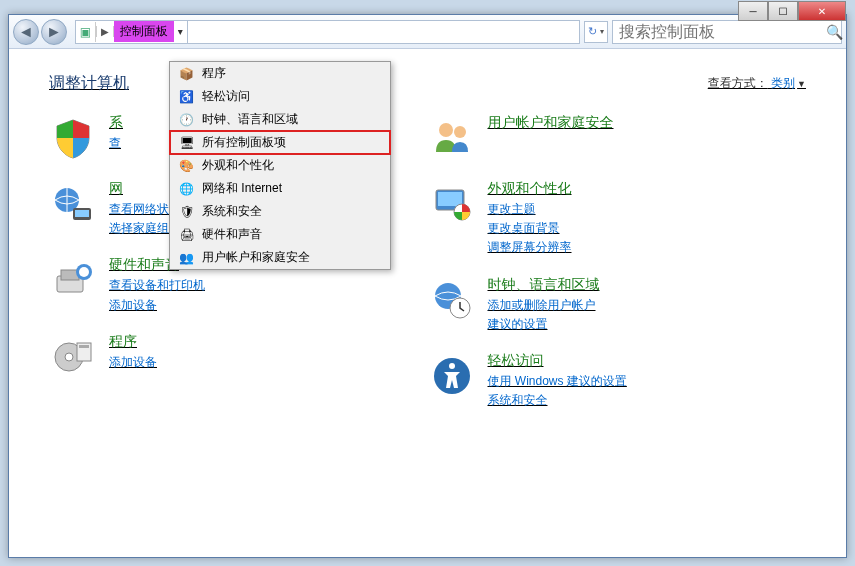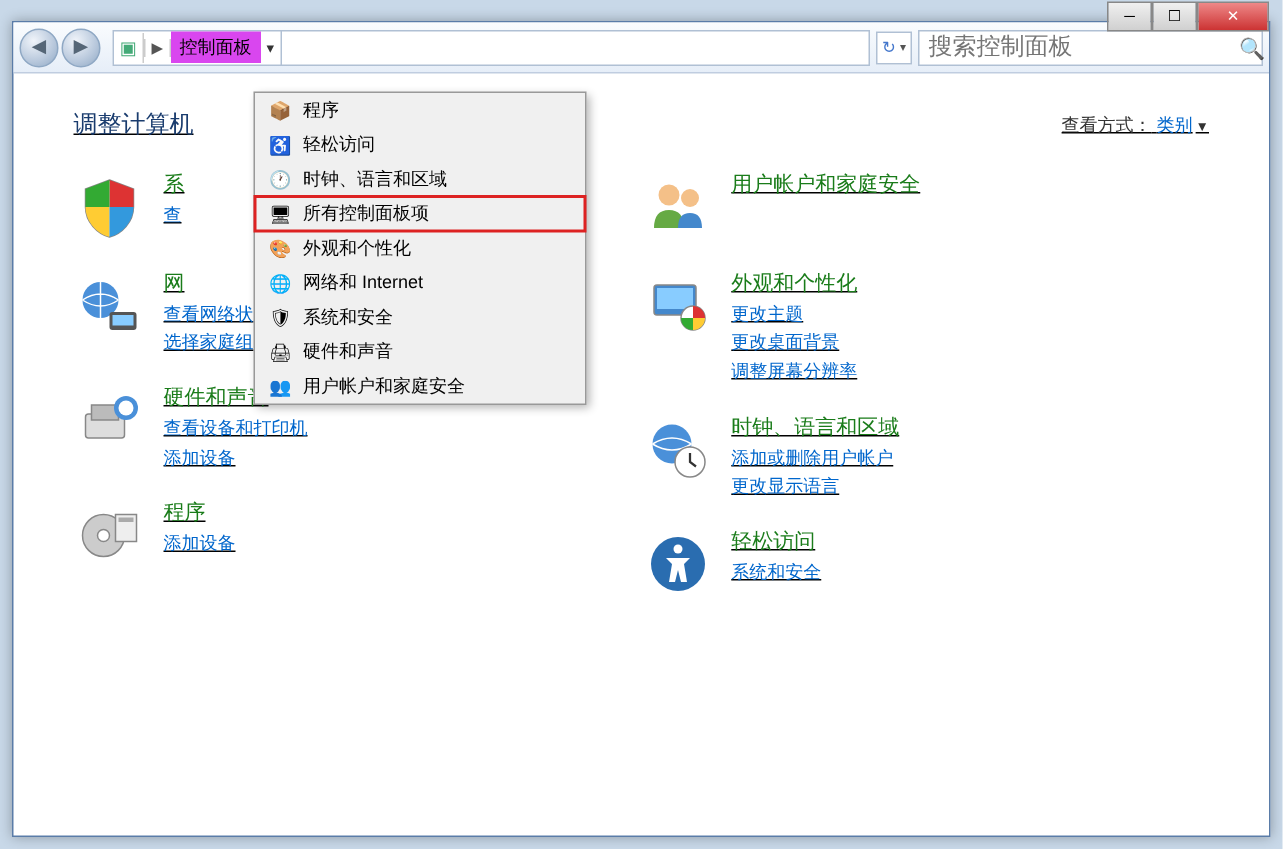--- a/index.html
+++ b/index.html
@@ -194,7 +194,7 @@
       <div class="cat-body">
         <div class="cat-title">时钟、语言和区域</div>
         <span class="cat-link">添加或删除用户帐户</span>
-              <span class="cat-link">更改显示语言</span>
+              <span class="cat-link">建议的设置</span>
       </div>
           </div>
           <div class="category">

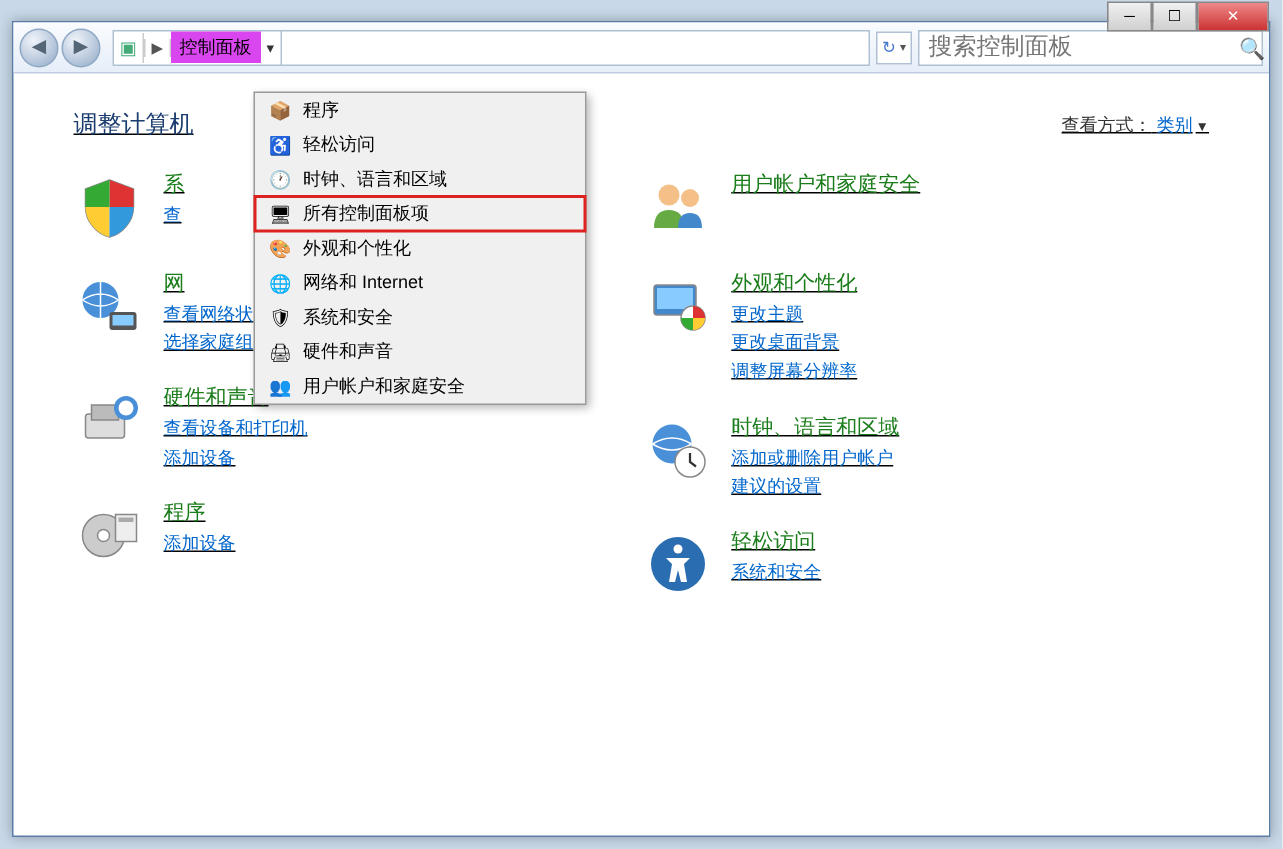--- a/index.html
+++ b/index.html
@@ -207,6 +207,7 @@
             </div>
       <div class="cat-body">
         <div class="cat-title">轻松访问</div>
+        <span class="cat-link">使用 Windows 建议的设置</span>
               <span class="cat-link">系统和安全</span>
       </div>
           </div>

